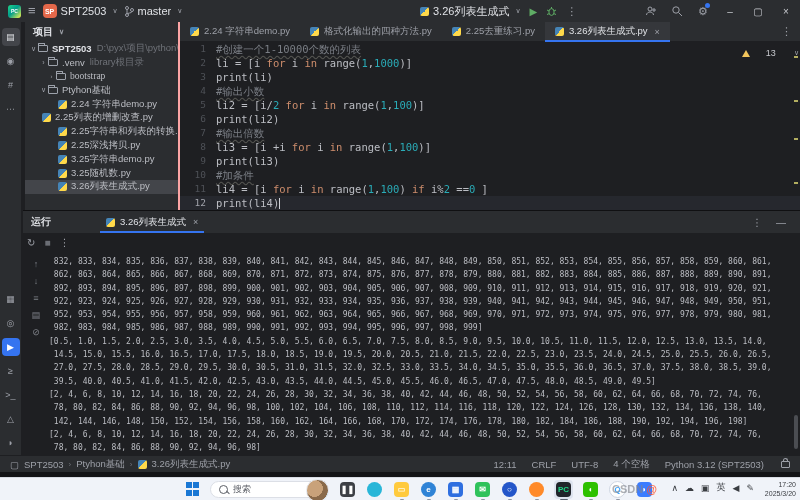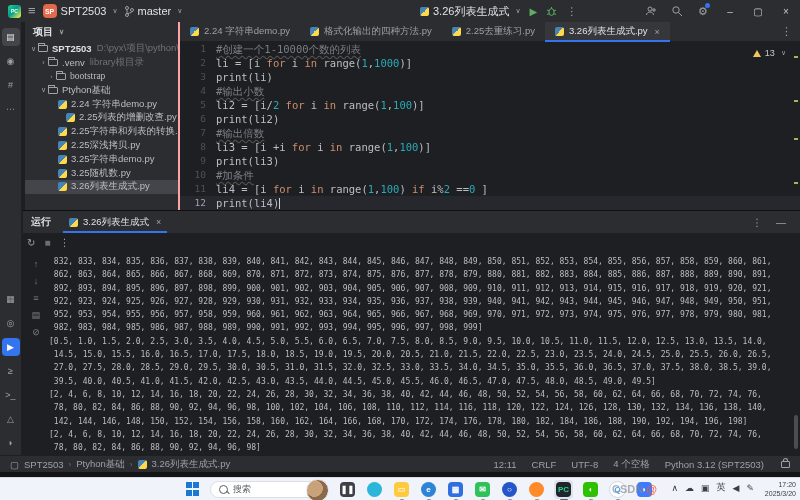--- a/index.html
+++ b/index.html
@@ -58,7 +58,7 @@
   .t-b{color:#bcbec4;}
   .t-c{color:#7a7e85;text-decoration:underline wavy rgba(130,130,120,.55);text-underline-offset:2px;}
   .caret{display:inline-block;width:1px;height:11px;background:#ced0d6;vertical-align:-2px;}
-  .inspect{position:absolute;right:14px;top:4px;display:flex;align-items:center;gap:4px;color:#c7c9ce;font-size:9px;font-family:"Liberation Sans",sans-serif;}
+  .inspect{position:absolute;right:1px;top:4px;display:flex;align-items:center;gap:16px;color:#c7c9ce;font-size:9px;font-family:"Liberation Sans",sans-serif;}
   .warn-tri{width:0;height:0;border-left:4px solid transparent;border-right:4px solid transparent;border-bottom:7px solid #f2c55c;}
   .stripe{position:absolute;right:2px;width:4px;height:2px;background:#b3ae60;}
   

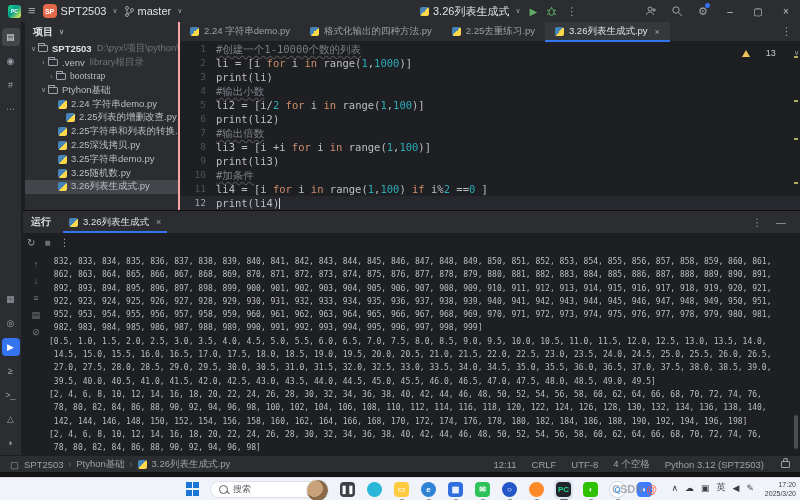--- a/index.html
+++ b/index.html
@@ -220,7 +220,7 @@
           </span>
           <span class="tlab">2.24 字符串demo.py</span>
         </div>
-        <div class="trow" style="padding-left: 32px;">
+        <div class="trow" style="padding-left: 8px;">
           <span class="tchev"></span>
           <span class="ticon">
             <i class="pyic" style="display: block;"></i>

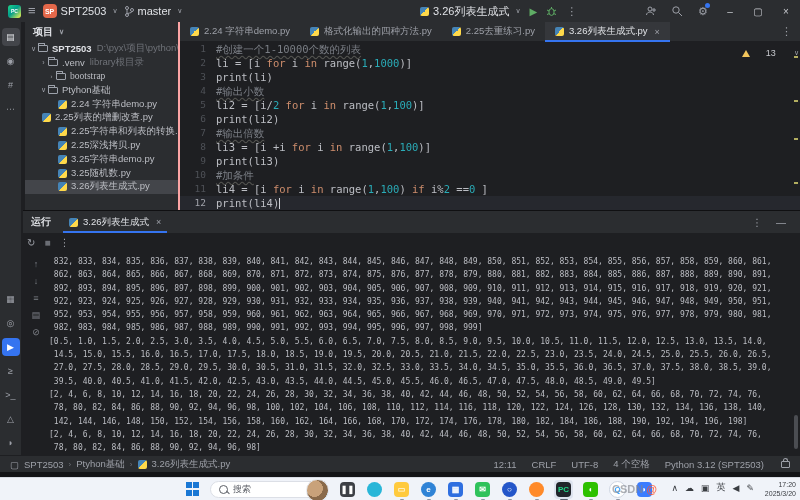--- a/index.html
+++ b/index.html
@@ -63,7 +63,7 @@
   .stripe{position:absolute;right:2px;width:4px;height:2px;background:#b3ae60;}
   
   .runpanel{position:absolute;left:23px;top:210px;width:777px;height:245px;background:#1e1f22;border-top:1px solid #101012;box-sizing:border-box;}
-  .run-head{height:22px;background:#2b2d30;display:flex;align-items:center;border-bottom:1px solid #1e1f22;}
+  .run-head{height:22px;background:#2b2d30;display:flex;align-items:center;border-bottom:1px solid #1e1f22;gap:37px;}
   .run-title{font-size:10px;font-weight:bold;color:#dfe1e5;padding:0 10px 0 8px;}
   .run-tab{display:flex;align-items:center;gap:5px;height:22px;padding:0 8px;font-size:9.5px;color:#dfe1e5;position:relative;}
   .run-tab:after{content:"";position:absolute;left:2px;right:2px;bottom:0;height:2px;background:#3574f0;}

